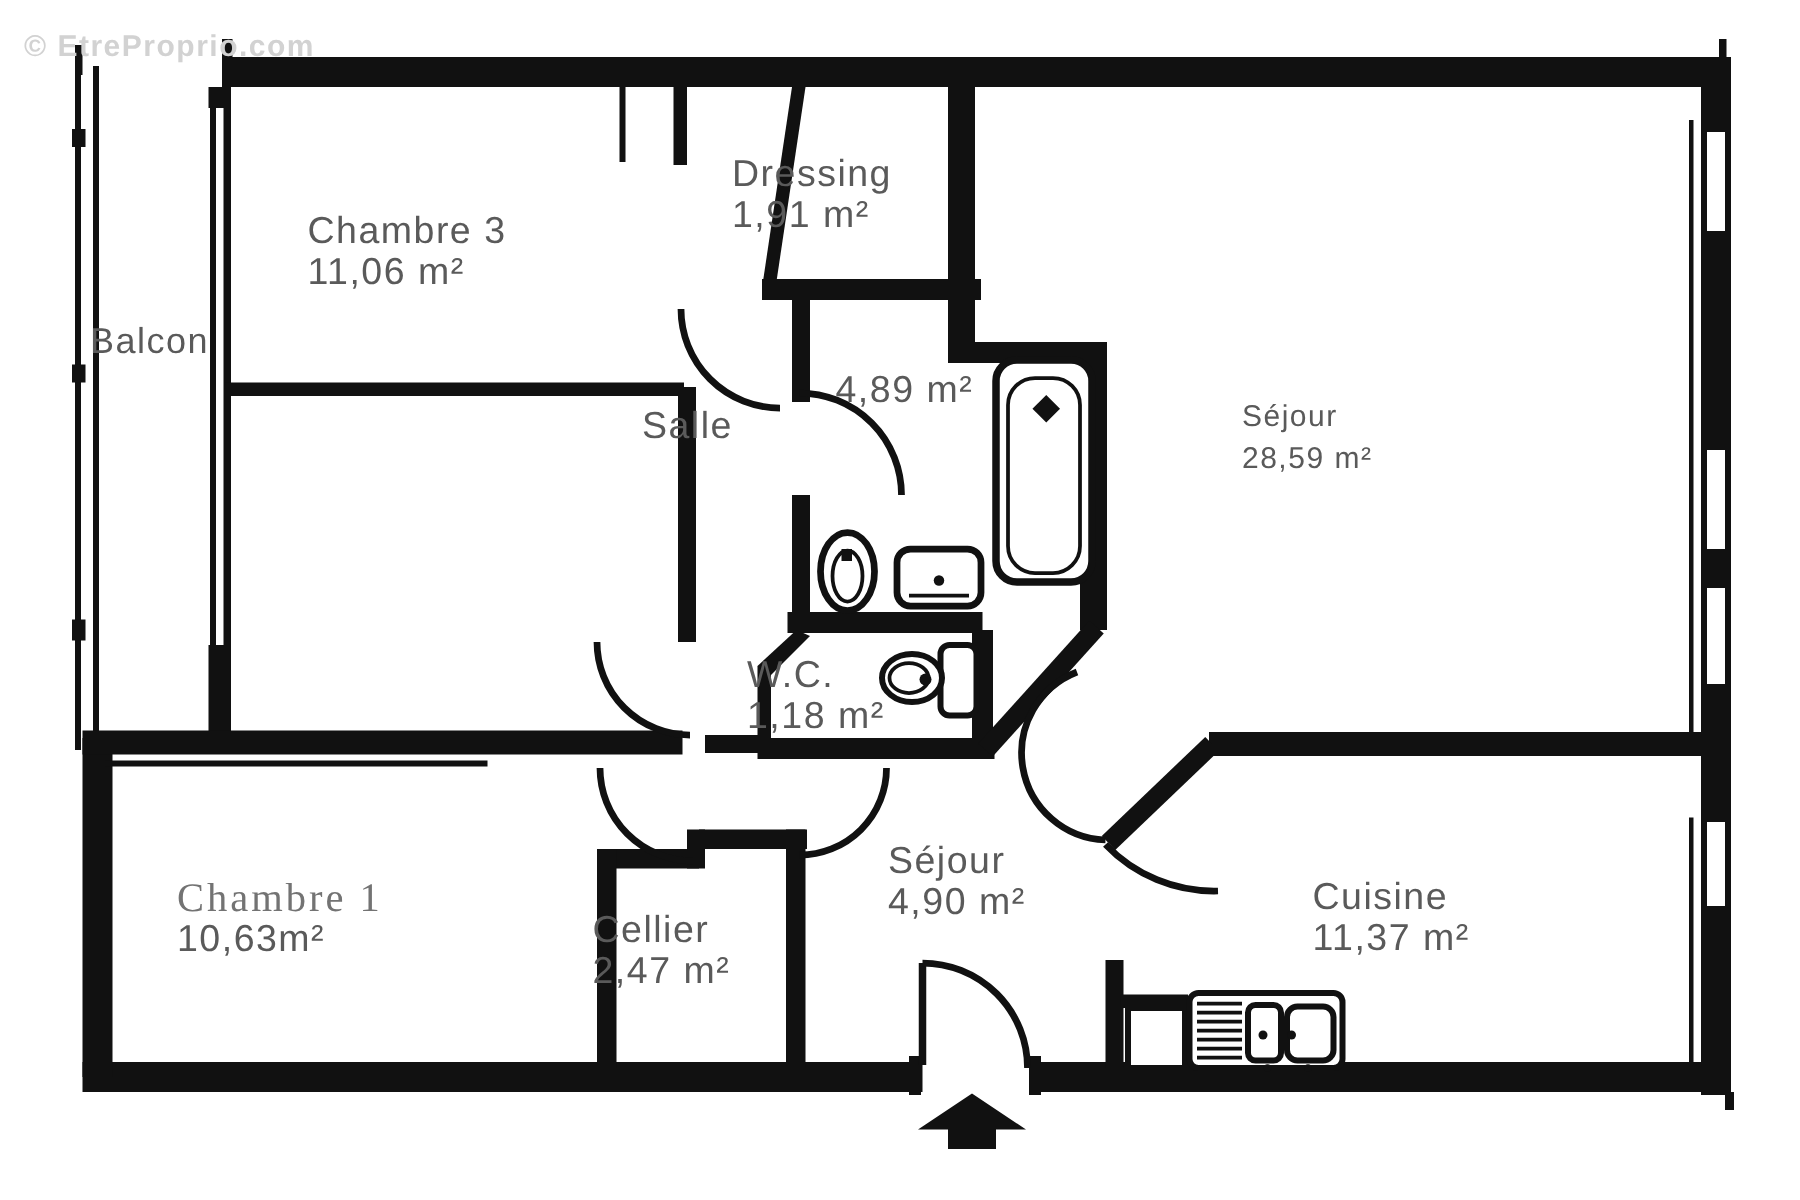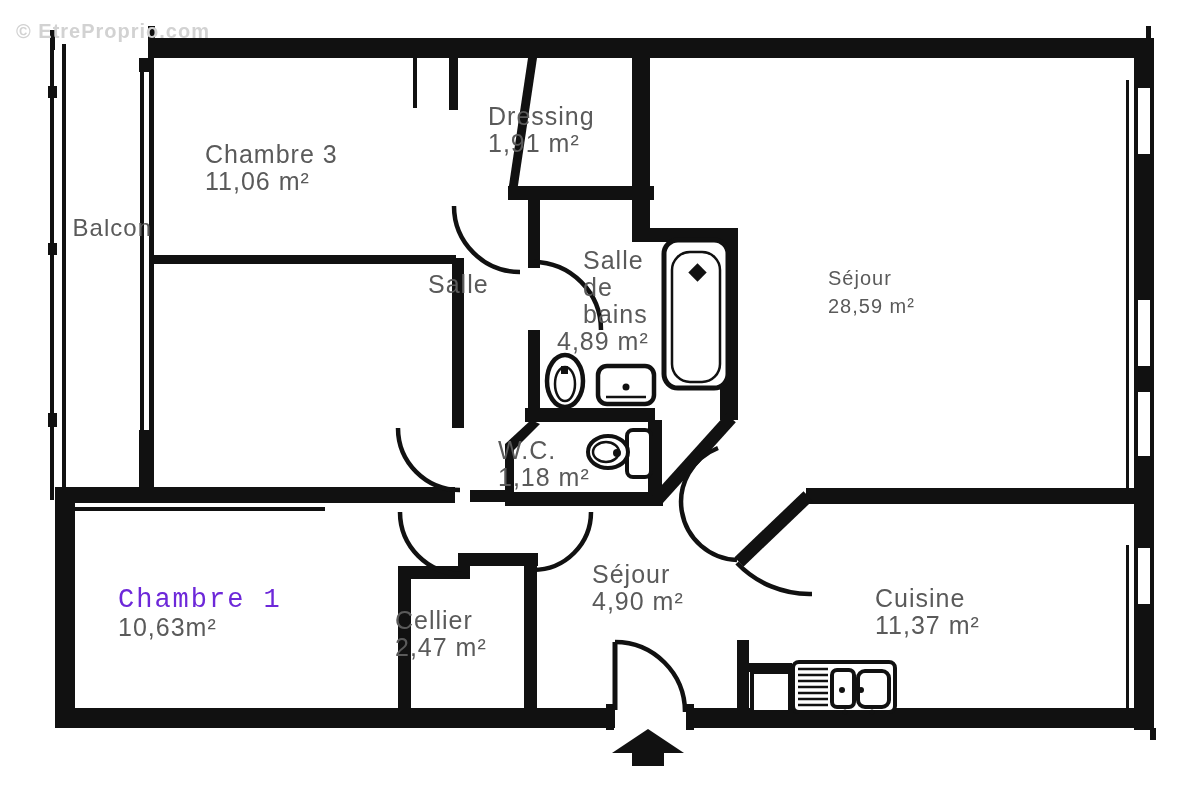--- a/index.html
+++ b/index.html
@@ -11,7 +11,7 @@
   .lbl{position:absolute;text-align:left;color:#5a5a5a;font-size:25px;line-height:27px;
        letter-spacing:1px;}
   .lbl .area{display:block;white-space:nowrap;}
-  #lbl-balcon{left:60px;top:214px;width:92px;font-size:24px;text-align:right;}
+  #lbl-balcon{left:60px;top:214px;width:92px;font-size:24px;text-align:left;}
   #lbl-chambre3{left:205px;top:141px;width:210px;}
   #lbl-dressing{left:488px;top:103px;width:195px;}
   #lbl-sejour{left:828px;top:264px;width:200px;font-size:20px;line-height:28px;}

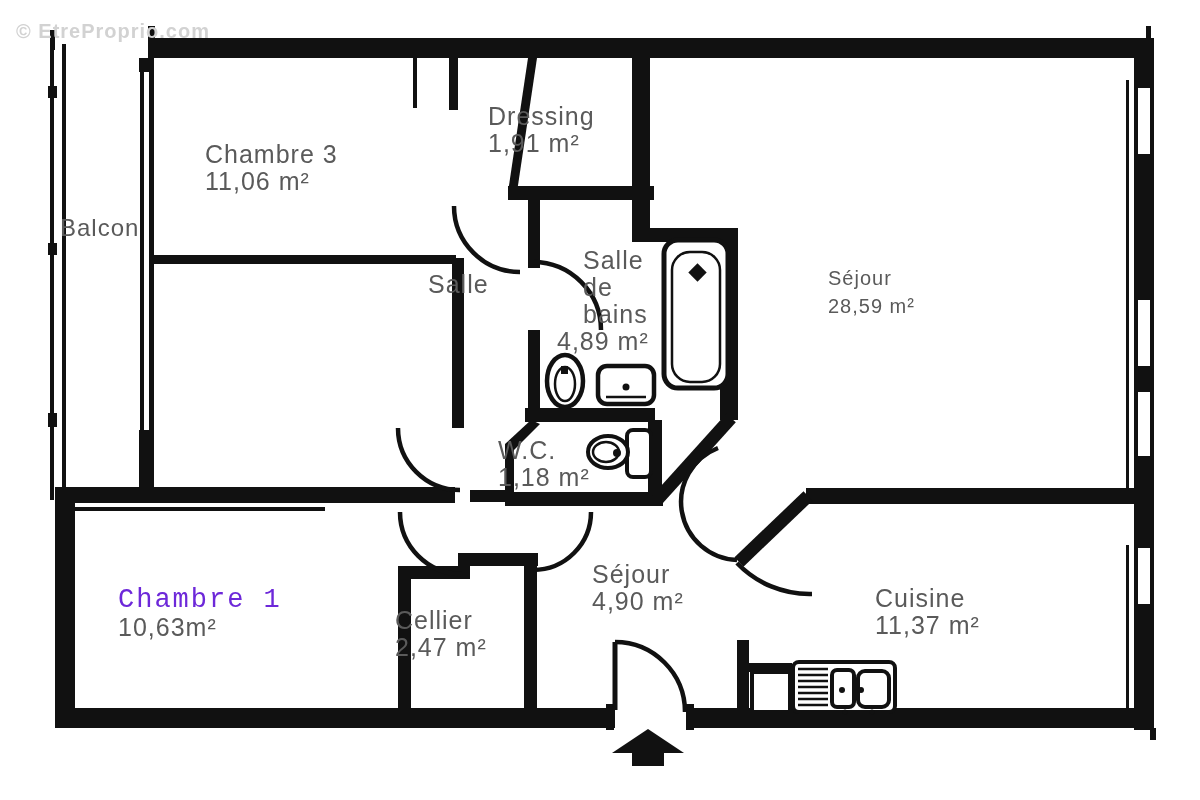--- a/index.html
+++ b/index.html
@@ -189,7 +189,6 @@
   </div>
 
   <div class="lbl" id="lbl-sdb">
-    <span class="name">Salle de bains</span>
     <span class="area">4,89 m²</span>
   </div>
 

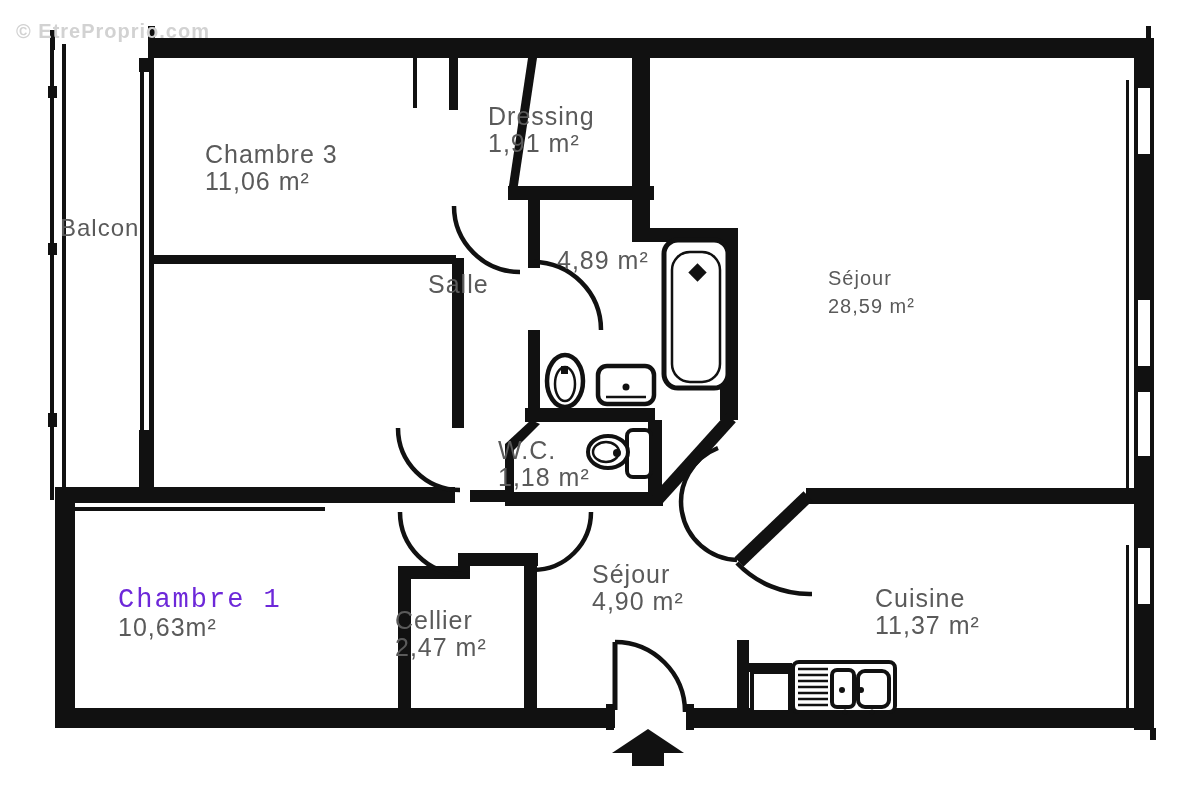--- a/index.html
+++ b/index.html
@@ -21,7 +21,7 @@
   #lbl-sdb .name{display:block;width:78px;margin:0 auto;}
   #lbl-wc{left:498px;top:437px;width:115px;font-size:25px;}
   #lbl-chambre1{left:118px;top:585px;width:210px;}
-  #lbl-chambre1 .name{font-family:Liberation Mono, monospace;color:#6d28d9;font-size:27px;
+  #lbl-chambre1 .name{font-family:Liberation Serif, serif;color:#737373;font-size:27px;
                       letter-spacing:2px;}
   #lbl-cellier{left:395px;top:607px;width:150px;}
   #lbl-entree{left:592px;top:561px;width:150px;}

